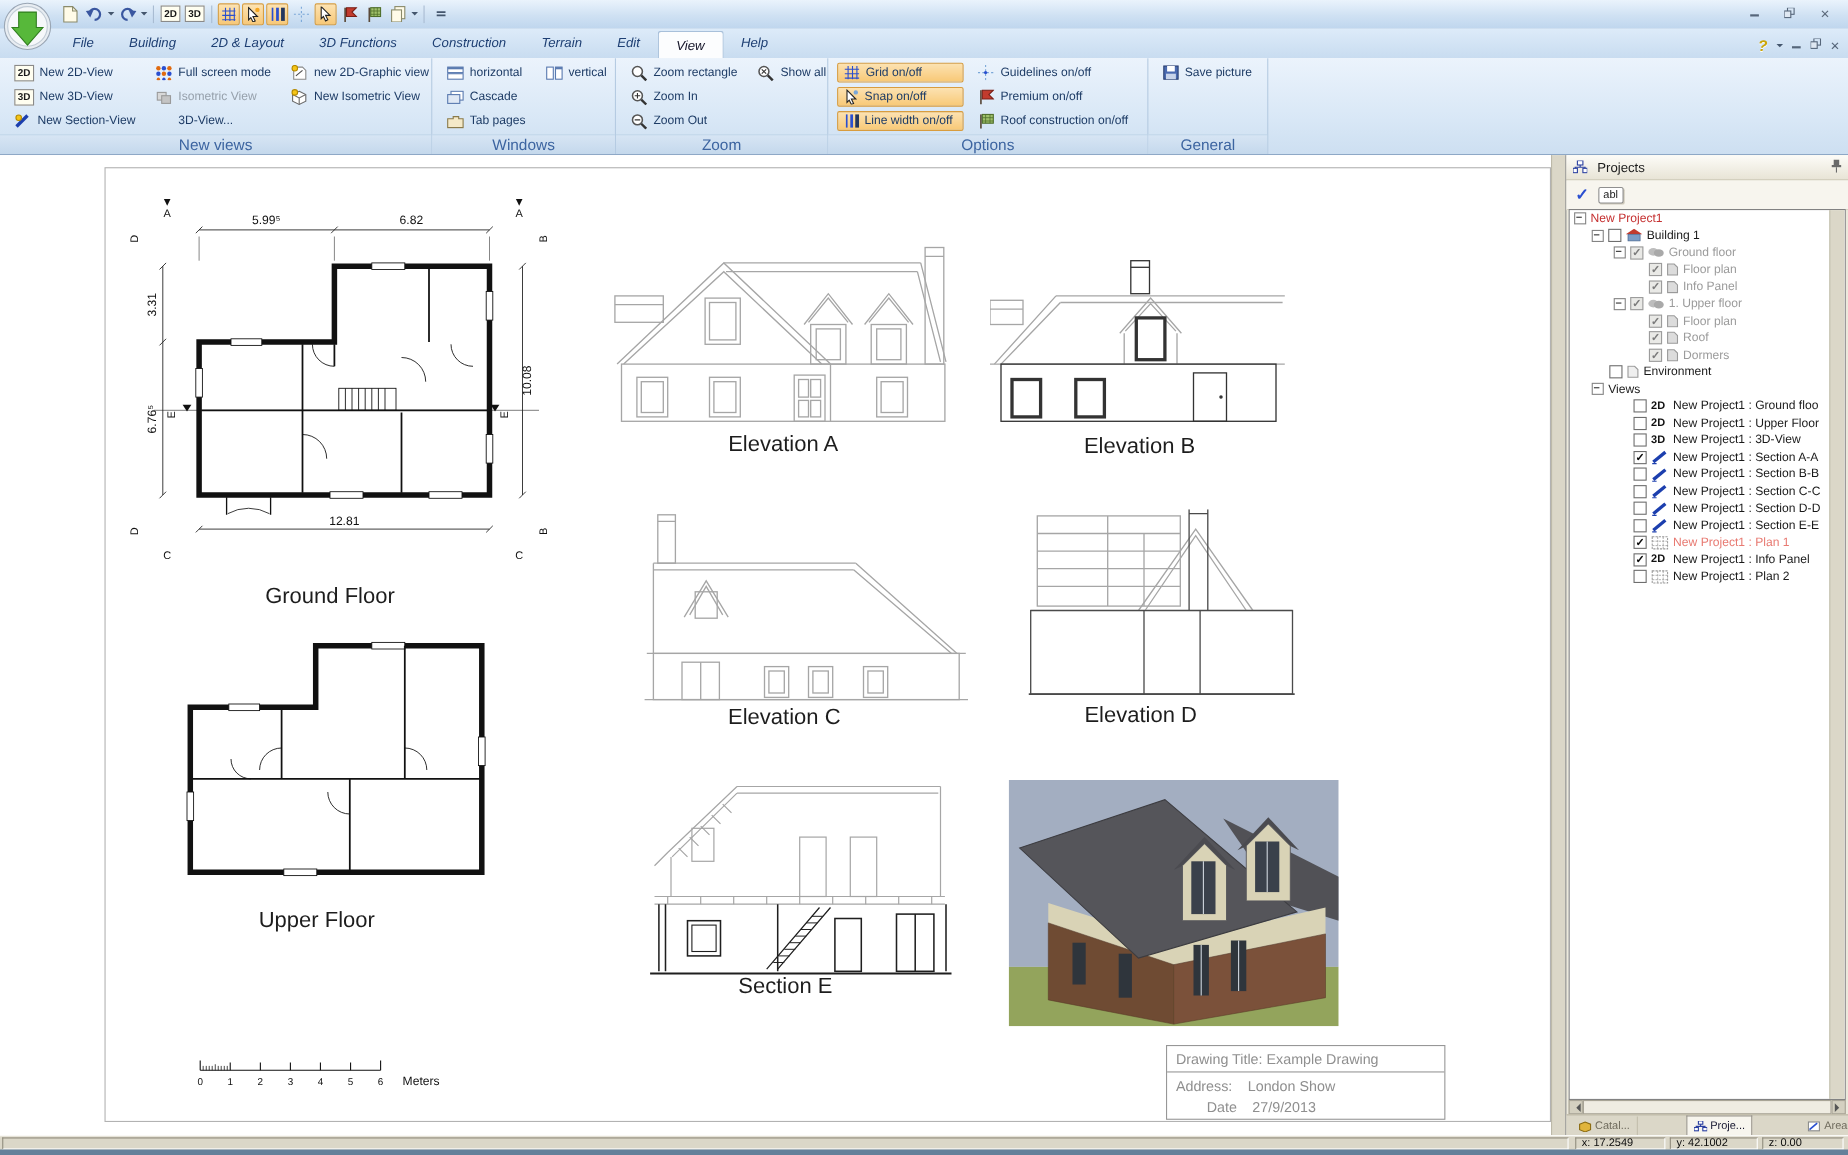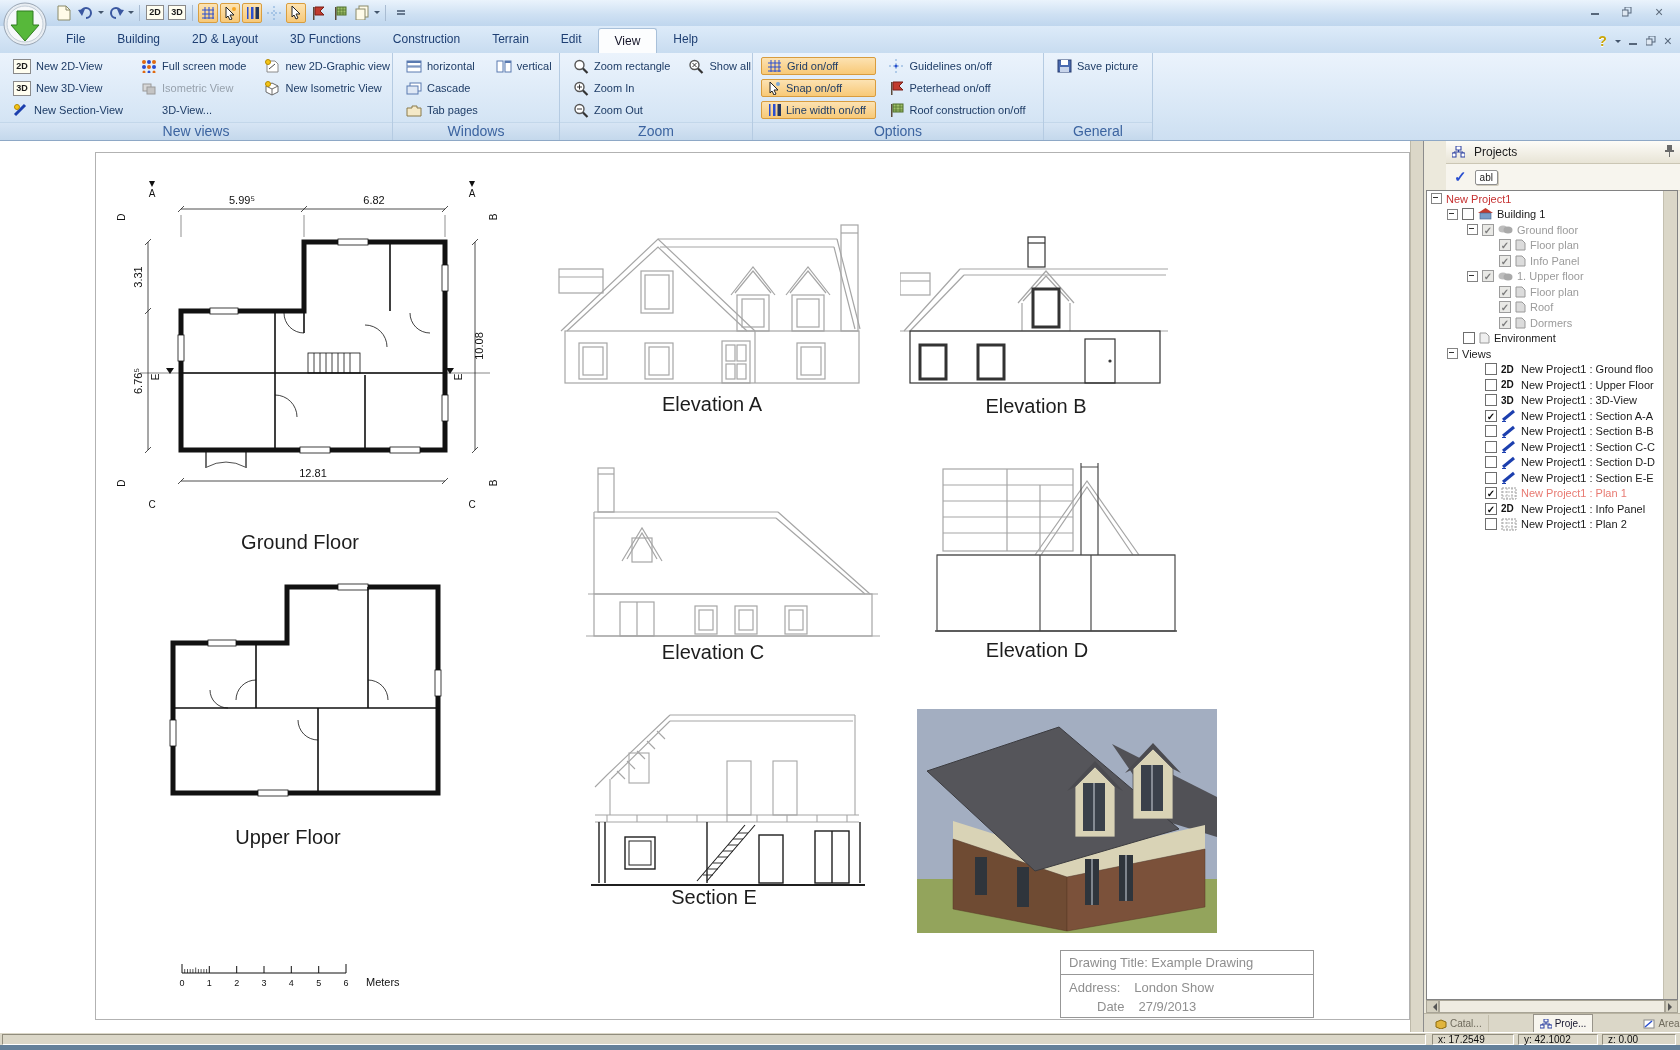--- a/index.html
+++ b/index.html
@@ -19,7 +19,7 @@
   .wbtn{width:26px;height:15px;display:flex;align-items:center;justify-content:center;color:#5d6b7c;}
   
   .menubar{position:absolute;left:0;top:26px;right:0;height:27px;
-    background:linear-gradient(#ddebf9,#c8dcf0);}
+    background:linear-gradient(#ddebf9,#c8dcf0);font-style:italic;}
   .mtabs{position:absolute;left:50px;top:0;height:27px;display:flex;}
   .mtab{padding:0 16px;line-height:27px;font-size:12px;color:#1e3f73;}
   .mtab.active{background:#fcfdfe;border:1px solid #a8c0da;border-bottom:none;

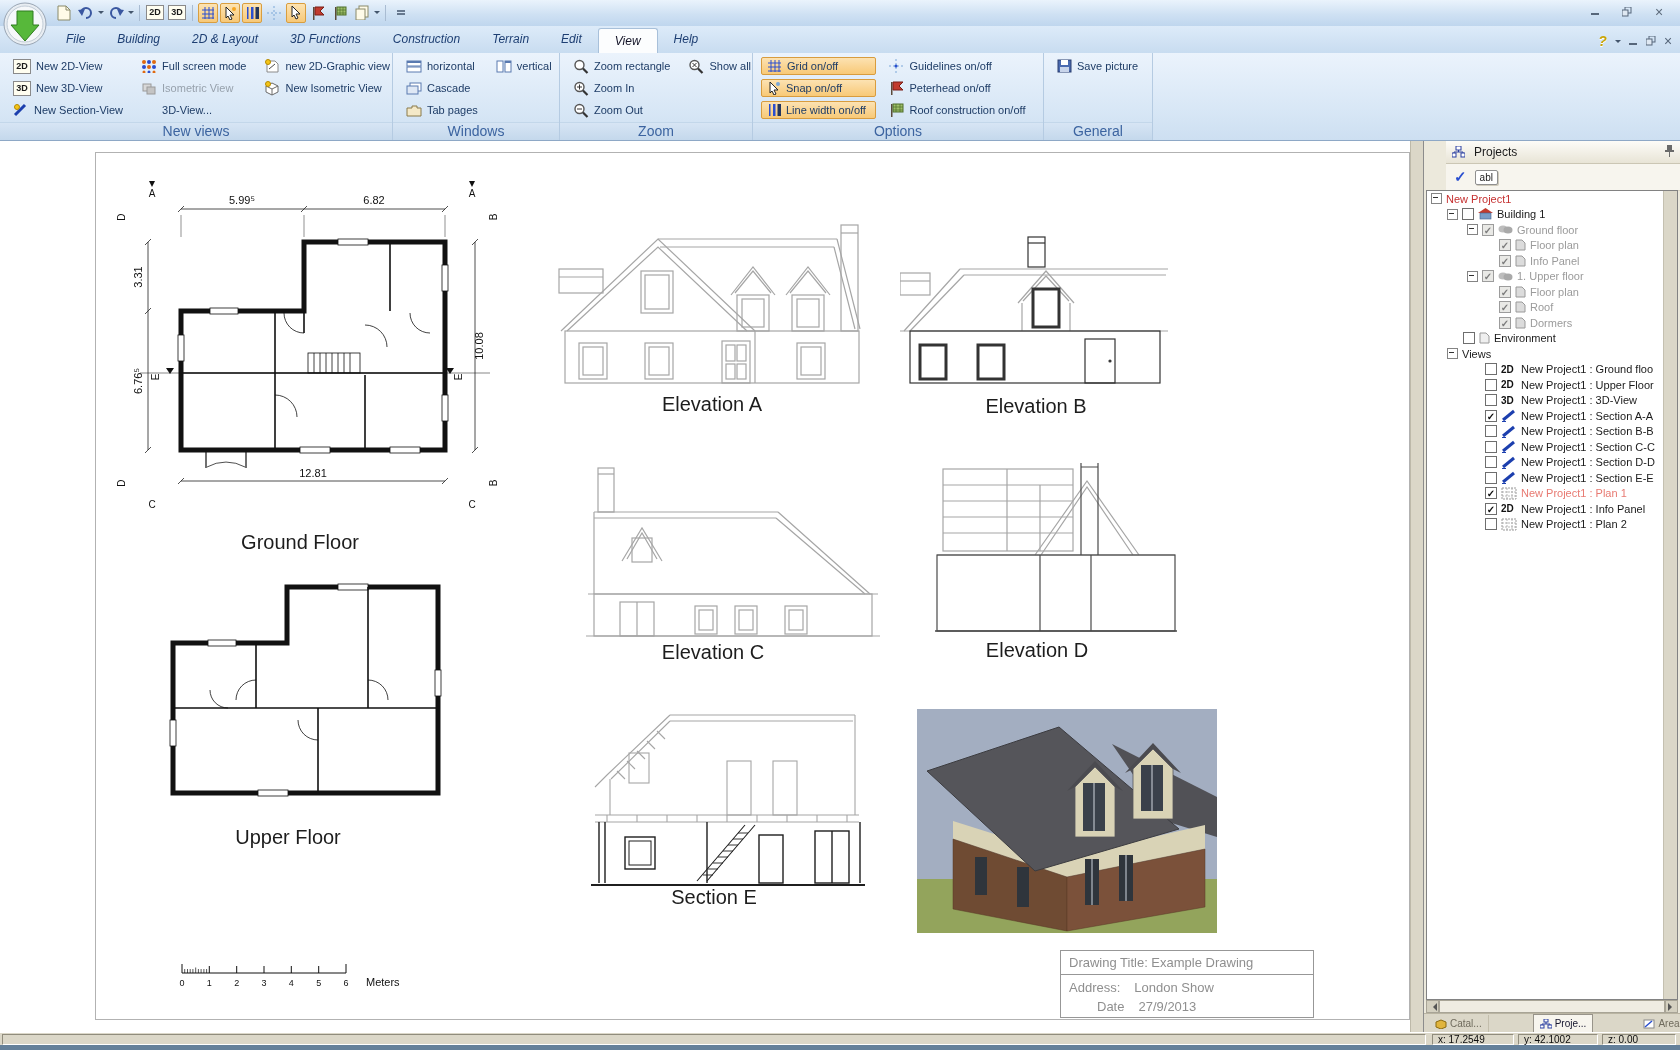--- a/index.html
+++ b/index.html
@@ -406,7 +406,7 @@
             <rect x="2" y="1" width="1.5" height="13" fill="#5a4a3a"></rect>
             <polygon points="4,1 14,1 10,5 14,9 4,9" fill="#c23b2e" stroke="#7a1f16"></polygon>
           </svg>
-          <span>Peterhead on/off</span>
+          <span>Premium on/off</span>
         </div>
       <div class="rbtn">
           <svg class="ric" width="15" height="14">

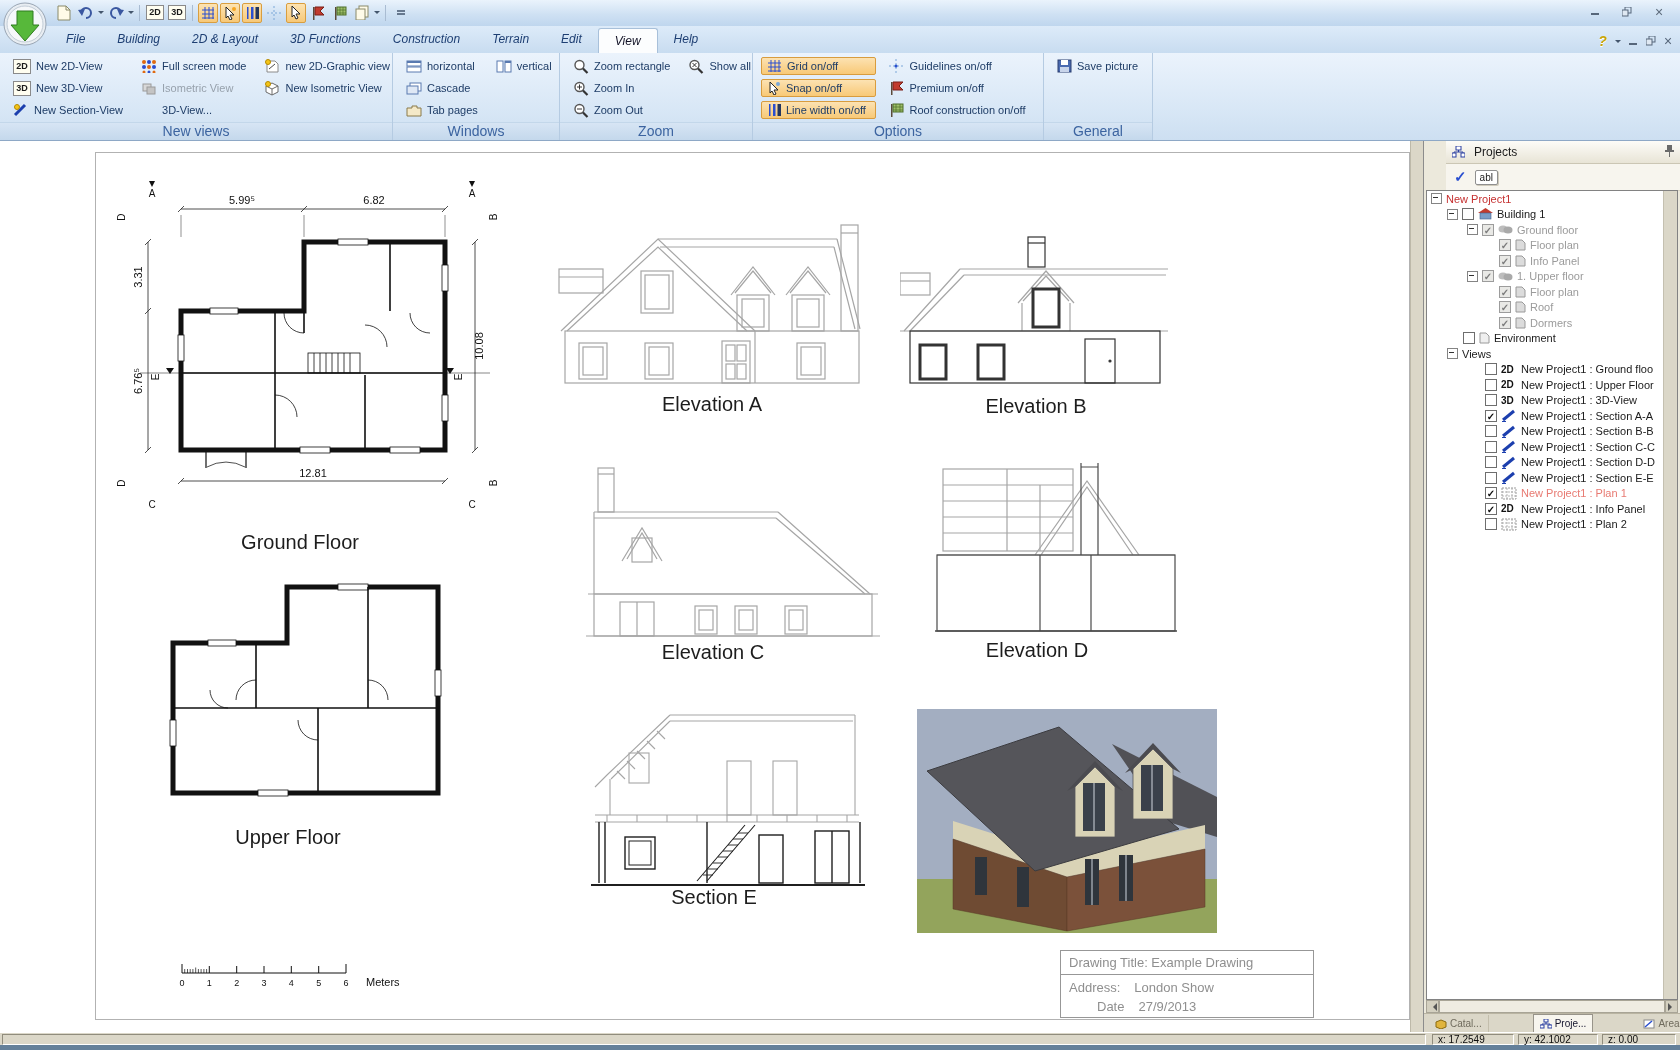--- a/index.html
+++ b/index.html
@@ -56,7 +56,7 @@
   .tb-date span:first-child{margin-left:28px;}
   .tb-gap{display:inline-block;width:14px;}
   
-  .panel{position:absolute;left:1423px;top:141px;right:0;height:891px;background:#ece9dc;border-left:1px solid #8c8c8c;box-sizing:border-box;padding-left:22px;}
+  .panel{position:absolute;left:1423px;top:141px;right:0;height:891px;background:#ece9dc;border-left:1px solid #8c8c8c;box-sizing:border-box;}
   .panel-header{height:22px;background:linear-gradient(#fdfcf8,#e8e4d6);border-bottom:1px solid #cbc6b4;
     display:flex;align-items:center;gap:5px;padding:0 6px;font-size:12px;color:#1c1c1c;}
   .pin{margin-left:auto;}

